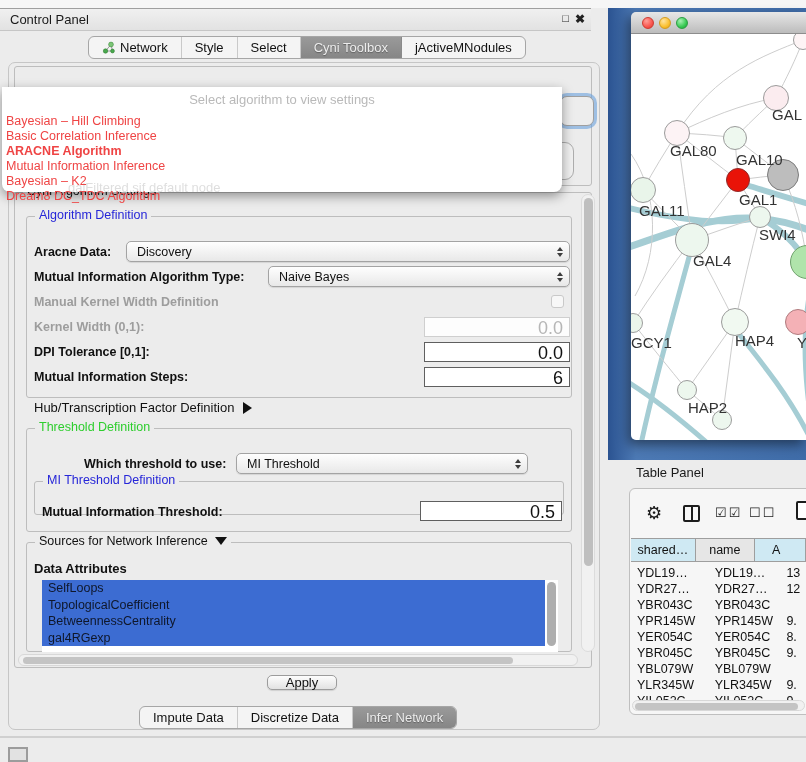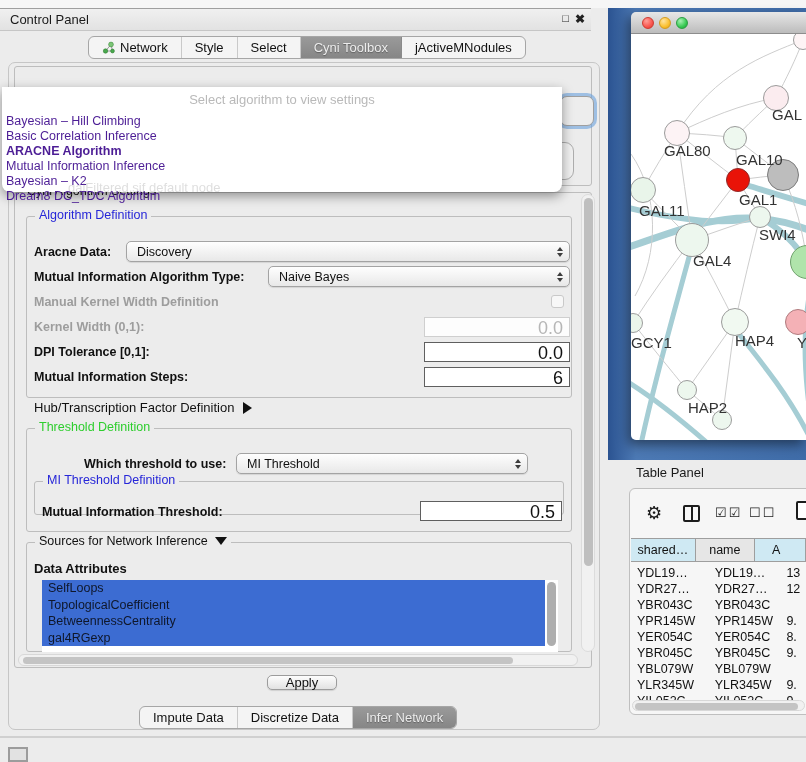--- a/index.html
+++ b/index.html
@@ -39,7 +39,7 @@
      border-radius:0 0 8px 8px;box-shadow:0 4px 12px rgba(0,0,0,.4);z-index:40;margin-top:32px;}
   .popup-prompt{position:absolute;top:5px;left:0;right:0;text-align:center;color:#b9b9b9;font-size:13px;}
   .popup-items{position:absolute;left:4px;top:27px;right:4px;}
-  .popup-item{height:15px;line-height:15px;font-size:12.5px;color:#4c1d95;white-space:nowrap;}
+  .popup-item{height:15px;line-height:15px;font-size:12.5px;color:#ef4444;white-space:nowrap;}
   .popup-item.bold{font-weight:bold;}
   .ghost{position:absolute;left:66px;top:93px;font-size:13px;color:#8a8a8a;opacity:.28;}
   

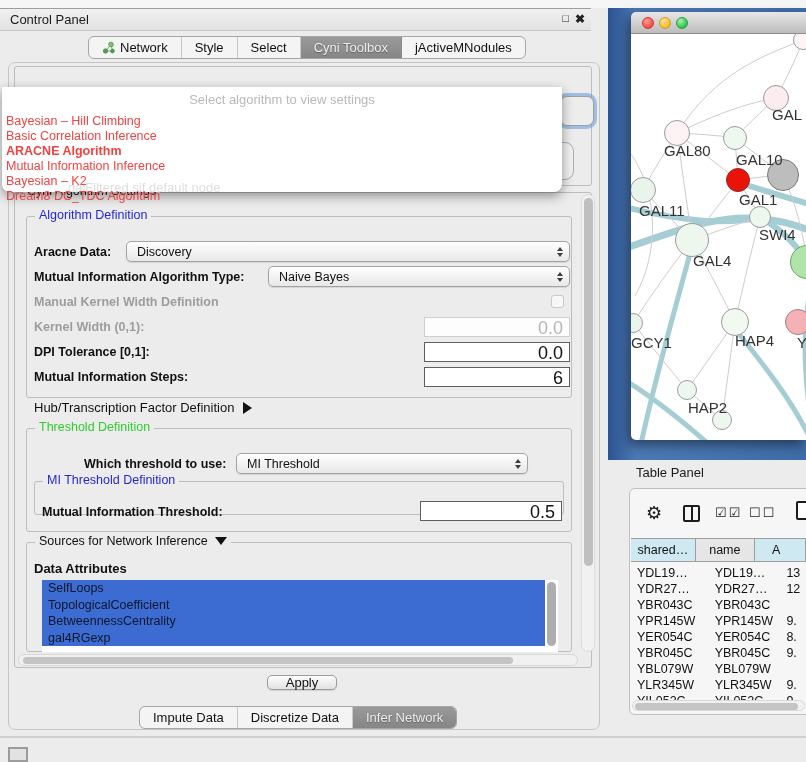--- a/index.html
+++ b/index.html
@@ -297,7 +297,7 @@
       <div class="node" style="left:81px;top:376px;width:20px;height:20px;background:#edf7ee;"></div>
 
       <span class="nlabel" style="left:141px;top:72px;">GAL</span>
-      <span class="nlabel" style="left:33px;top:108px;">GAL80</span>
+      <span class="nlabel" style="left:39px;top:108px;">GAL80</span>
       <span class="nlabel" style="left:105px;top:117px;">GAL10</span>
       <span class="nlabel" style="left:108px;top:157px;">GAL1</span>
       <span class="nlabel" style="left:8px;top:168px;">GAL11</span>

